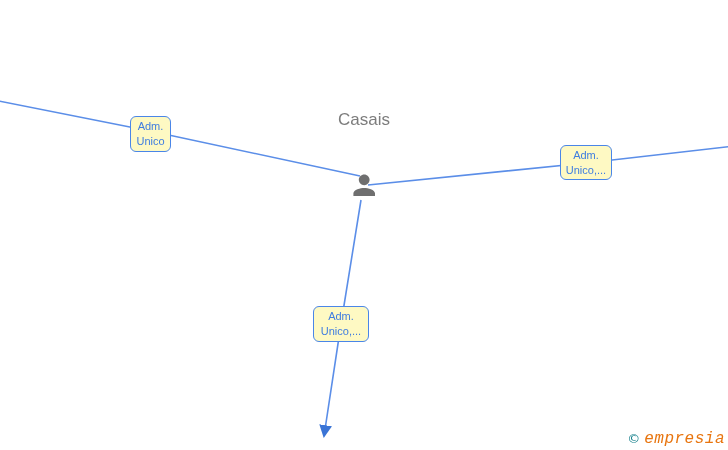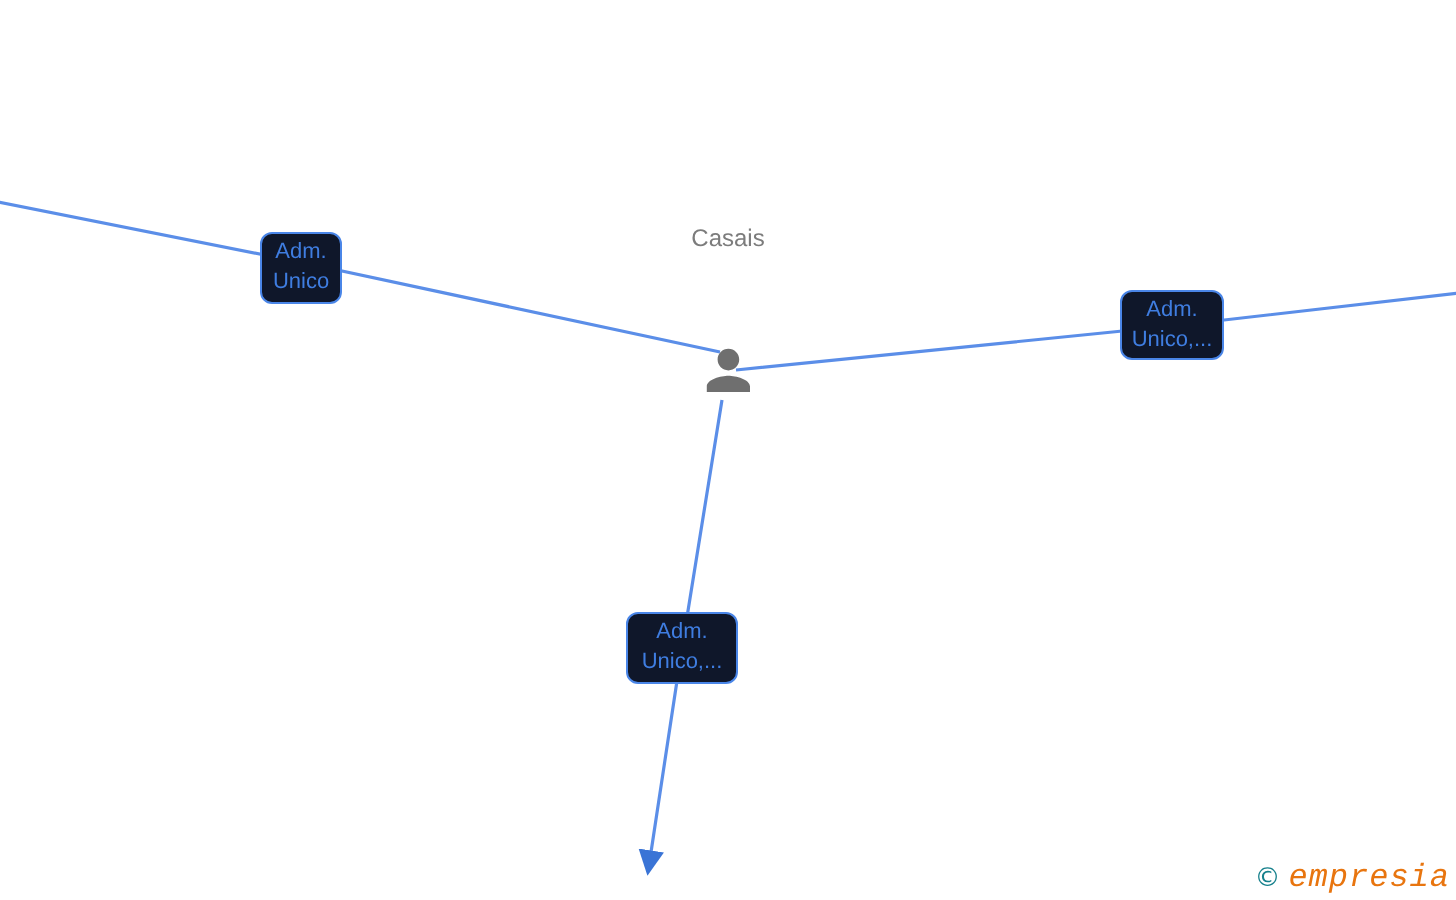--- a/index.html
+++ b/index.html
@@ -31,7 +31,7 @@
   .node-box {
     position: absolute;
     box-sizing: border-box;
-    background: #0f172a;
+    background: #fef9c3;
     border: 1.5px solid #4a86e8;
     border-radius: 6px;
     color: #3f7de0;

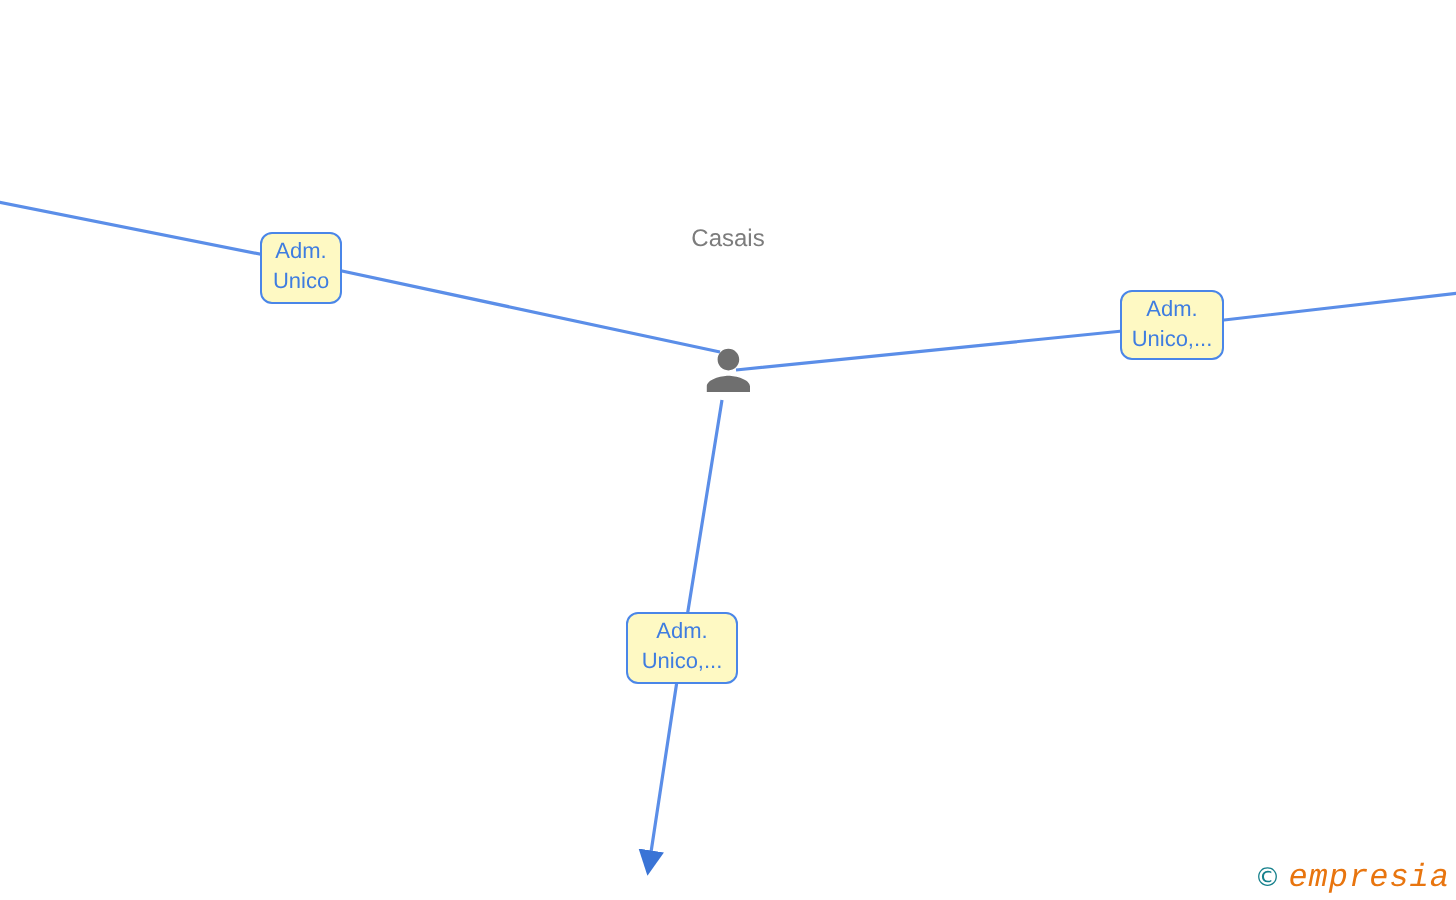--- a/index.html
+++ b/index.html
@@ -55,7 +55,7 @@
     width: 100px;
     text-align: center;
     color: #7c7c7c;
-    font-size: 12px;
+    font-size: 17px;
     line-height: 15.5px;
     cursor: pointer;
   }

